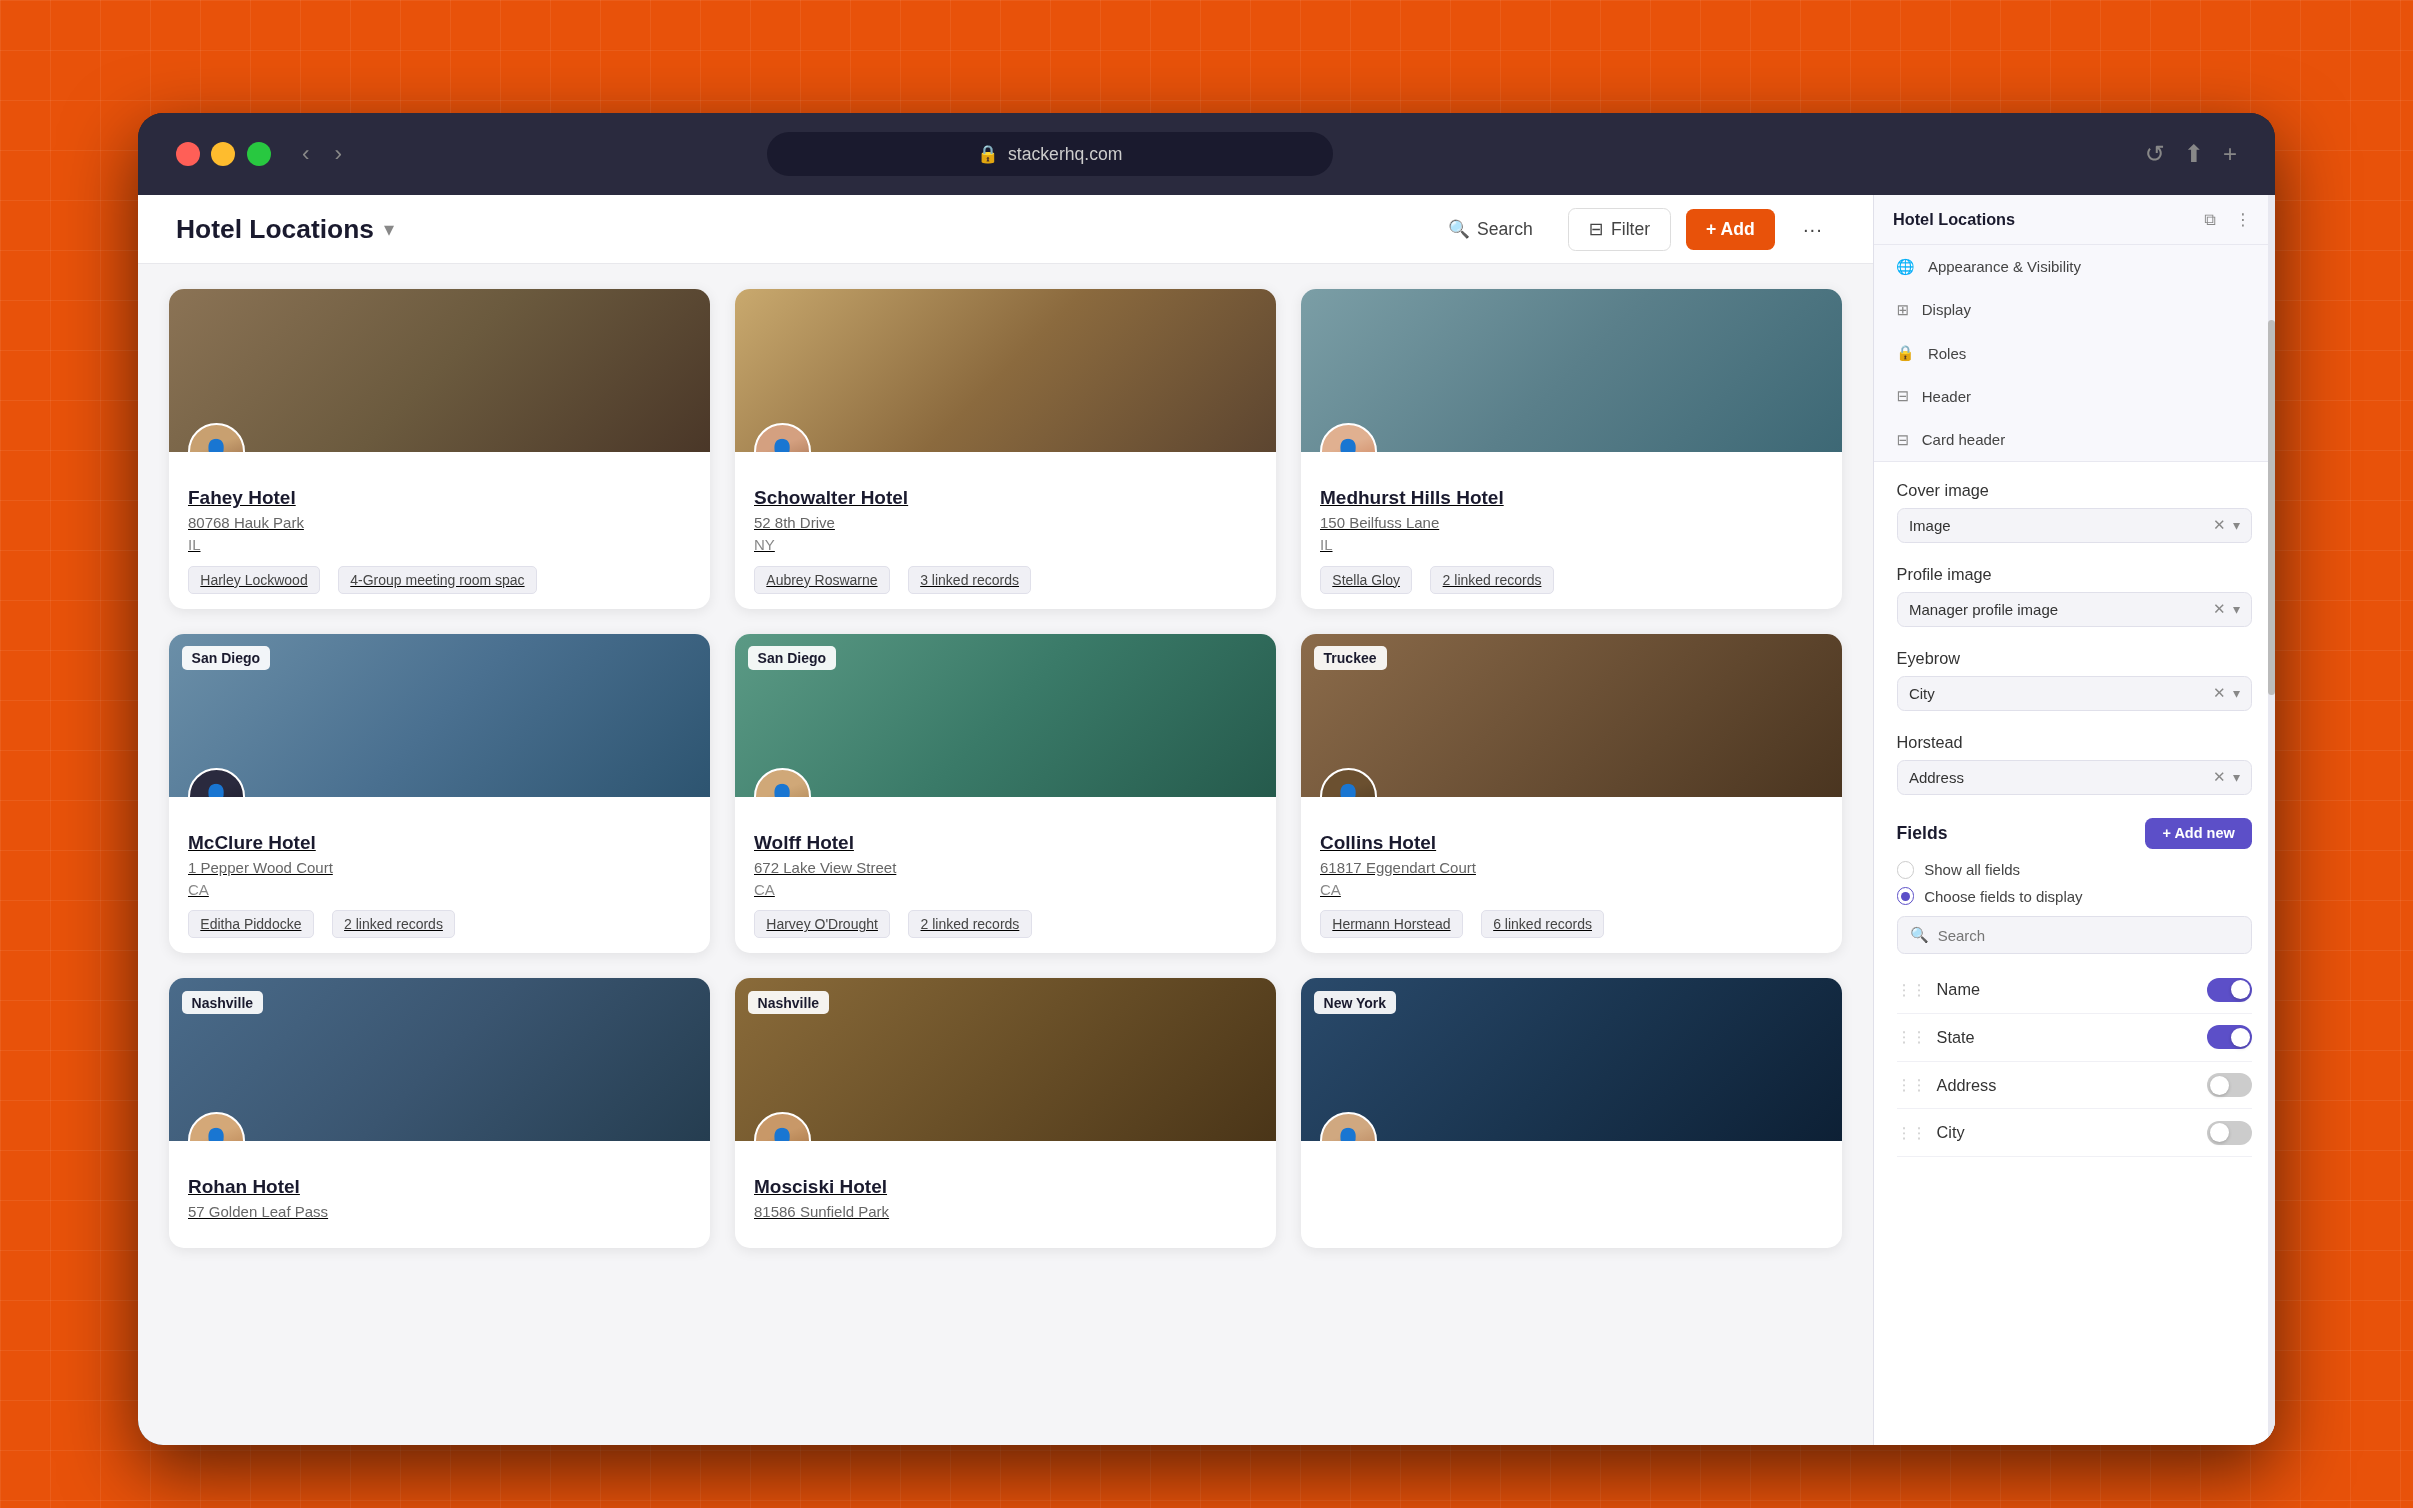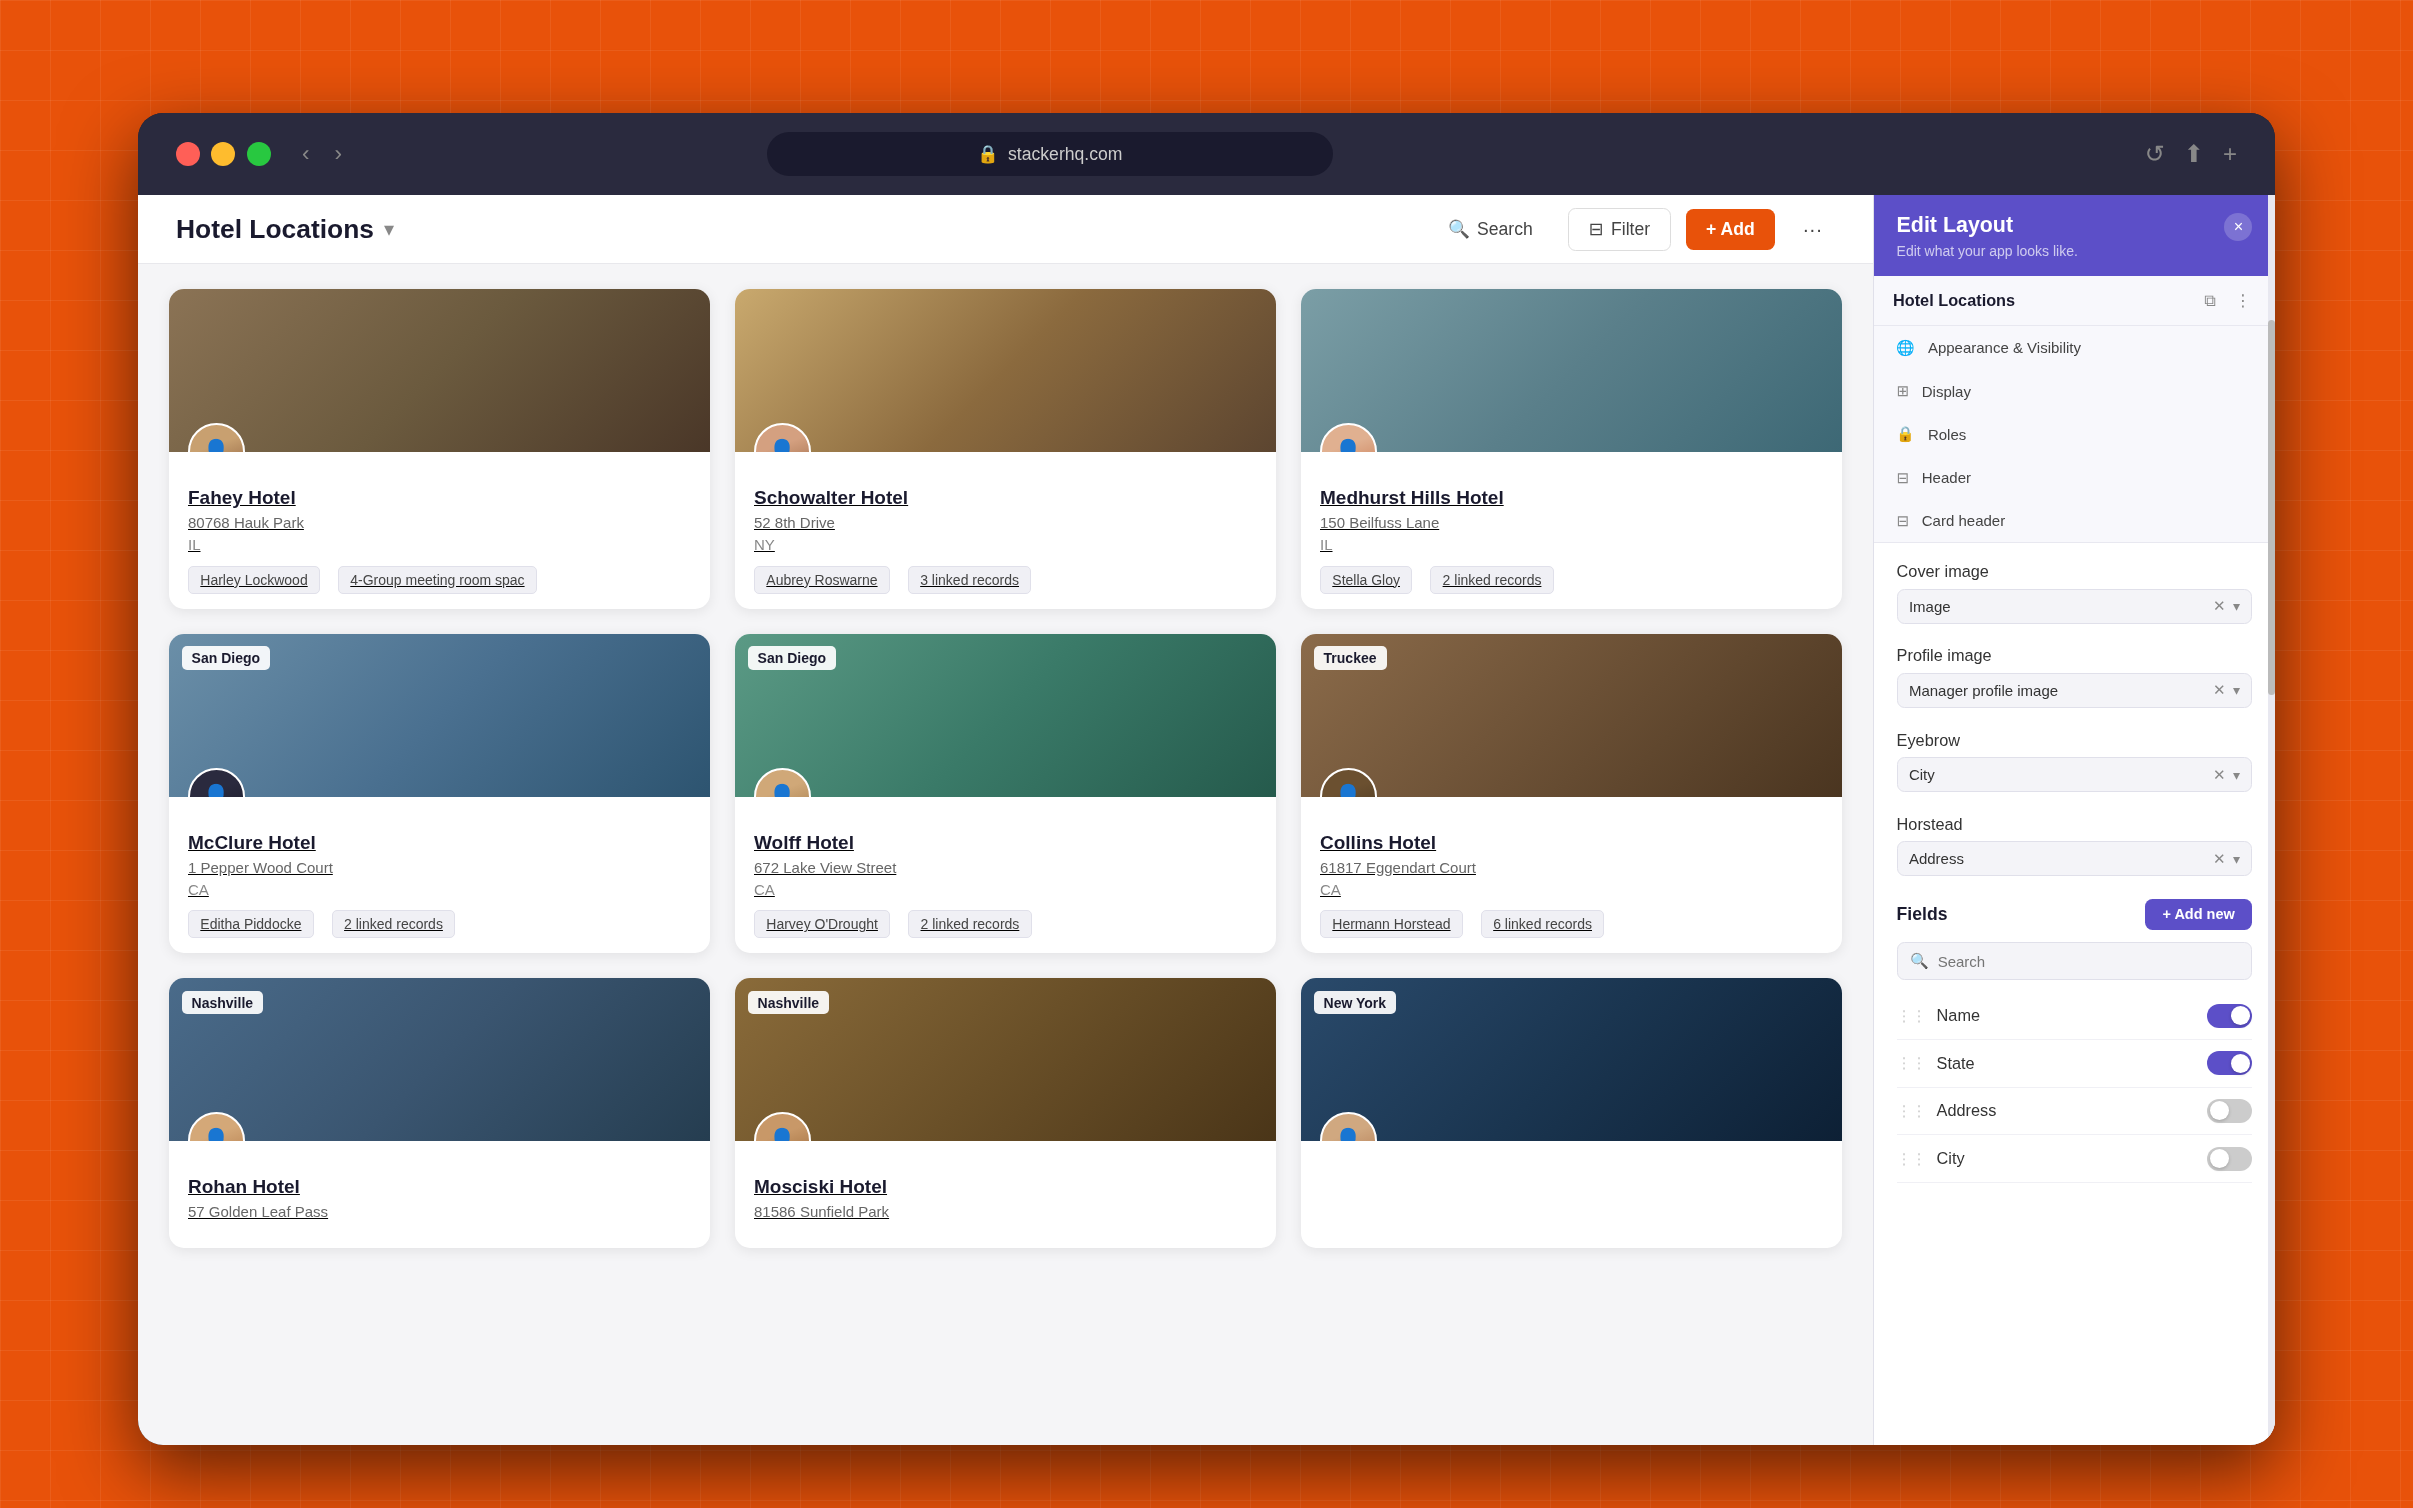--- a/index.html
+++ b/index.html
@@ -817,13 +817,6 @@
 
     <div class="edit-layout-panel">
 
-      <div class="panel-header">
-        <div>
-          <div class="panel-title">Edit Layout</div>
-          <div class="panel-subtitle">Edit what your app looks like.</div>
-        </div>
-        <button class="panel-close-btn">×</button>
-      </div>
 
       <div class="panel-nav">
         <span class="panel-nav-title">Hotel Locations</span>

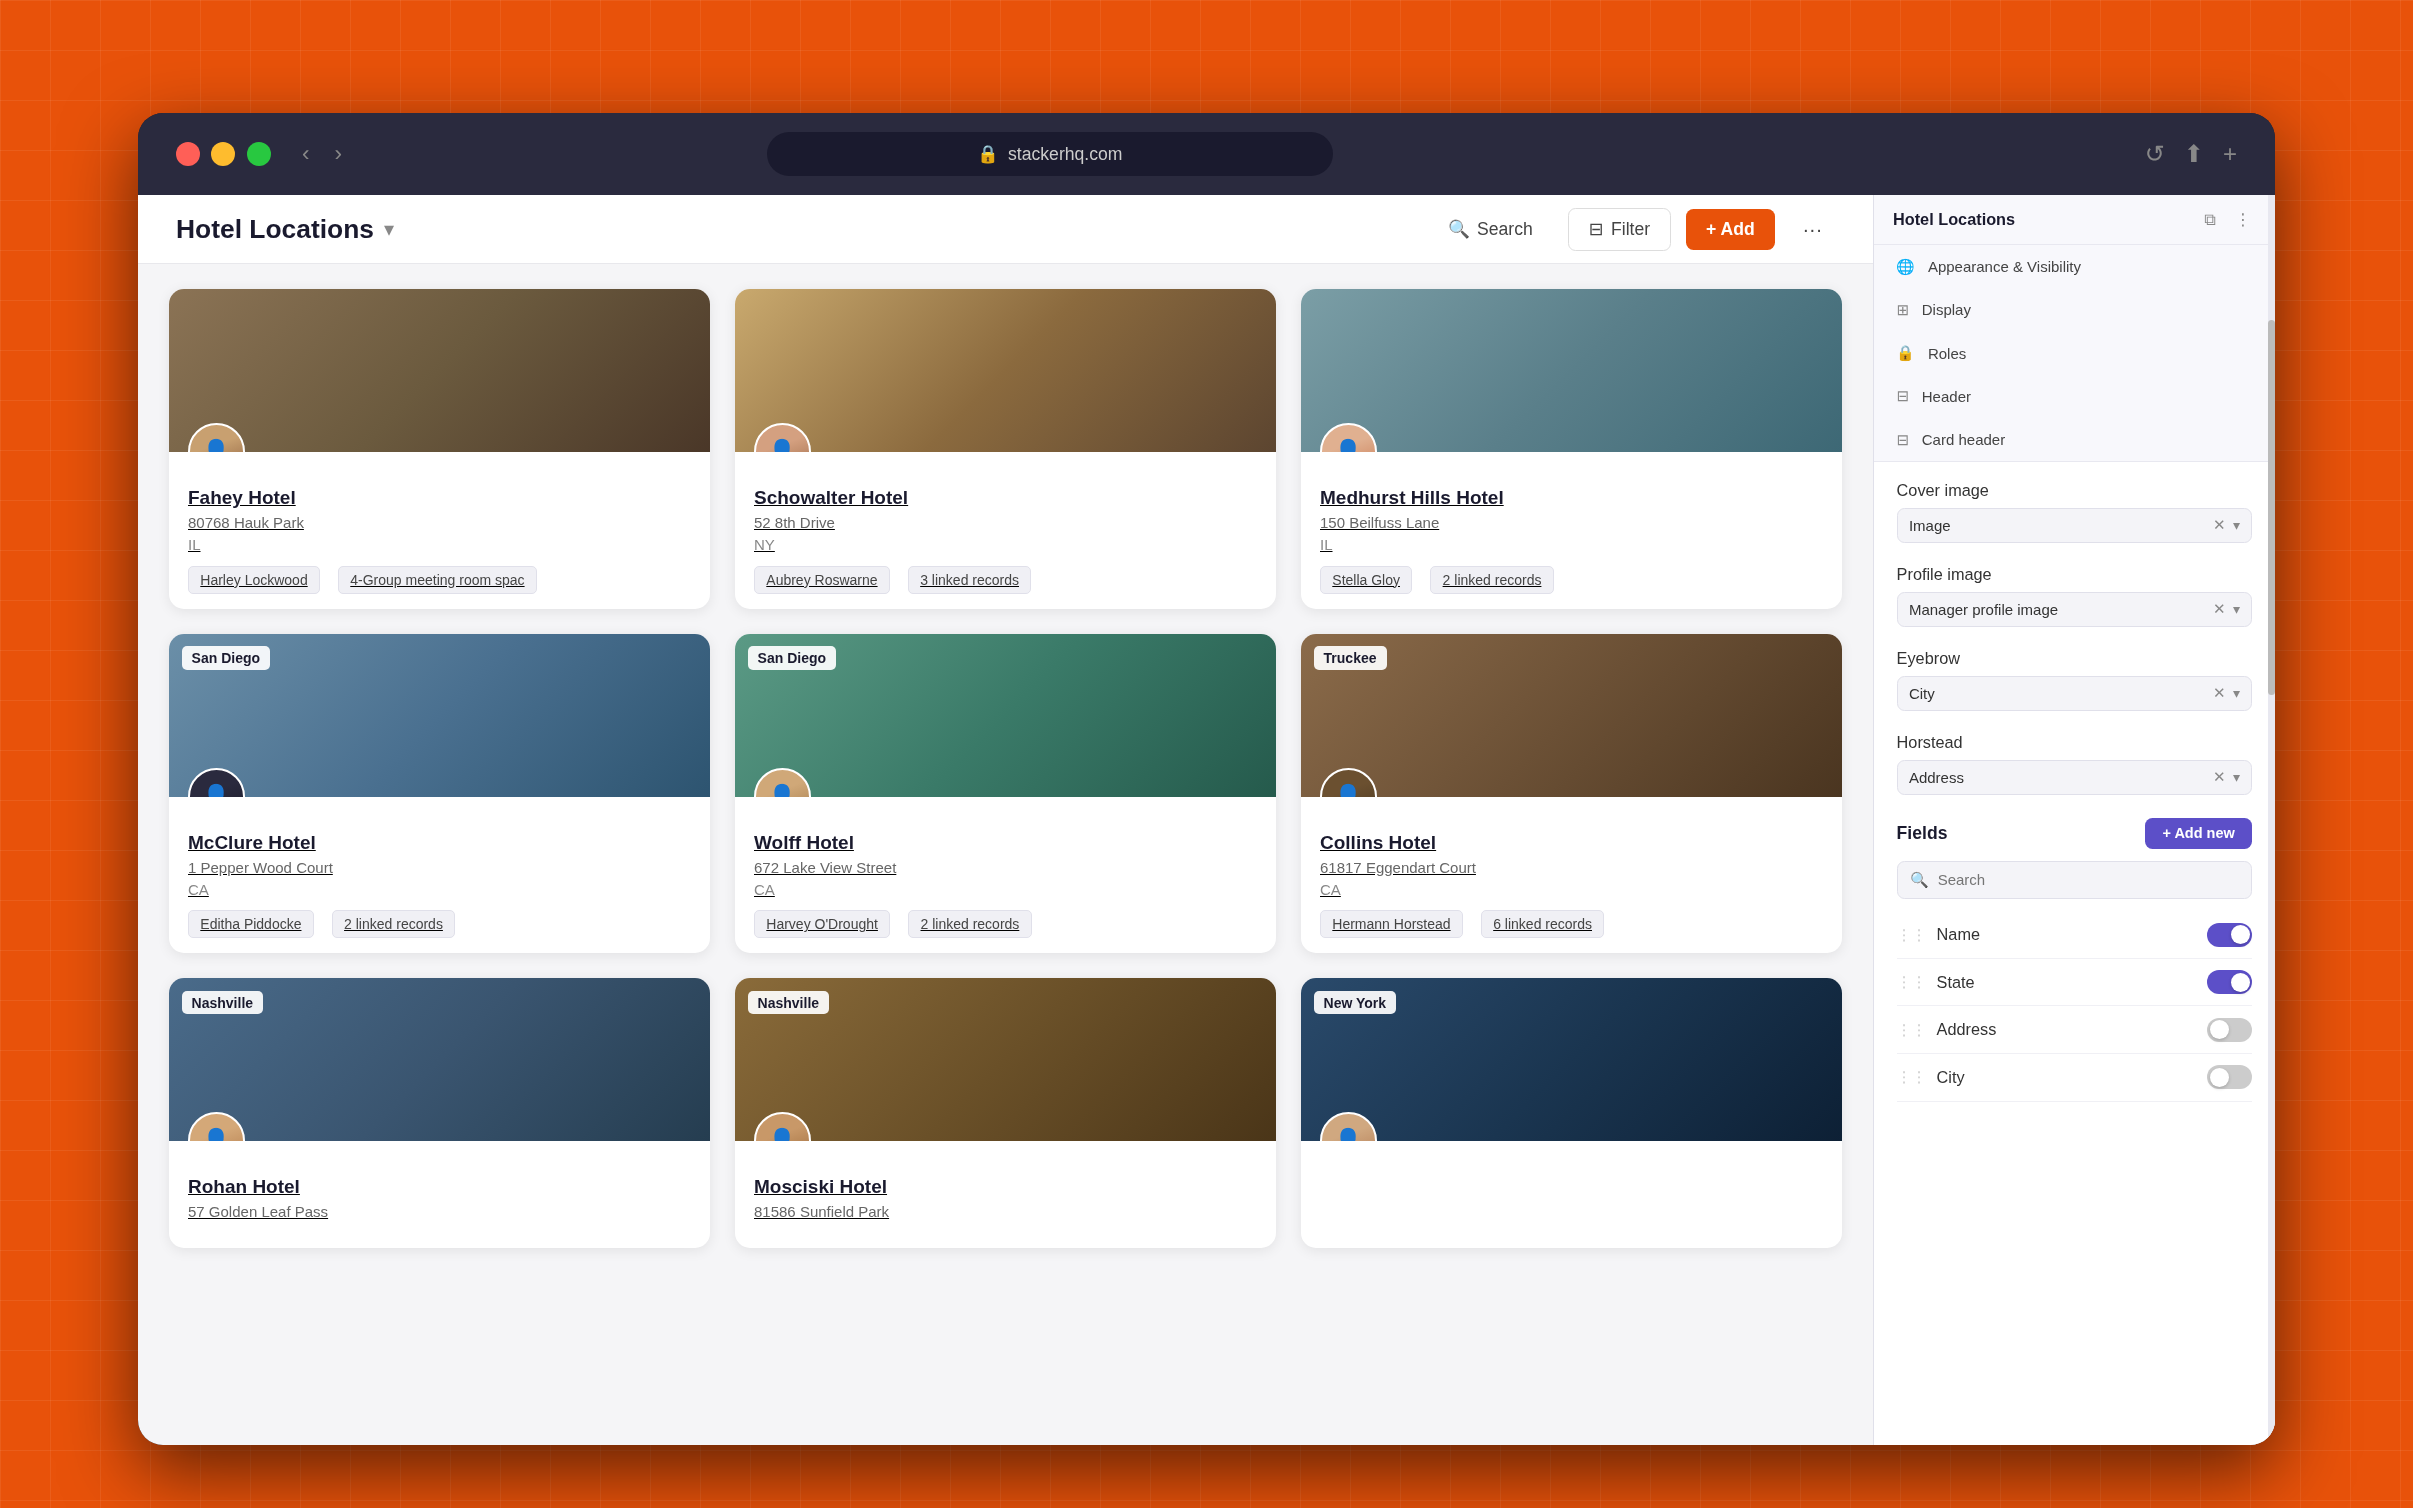--- a/index.html
+++ b/index.html
@@ -903,6 +903,16 @@
             </button>
           </div>
 
+          <div class="radio-group">
+            <div class="radio-option">
+              <div class="radio-circle"></div>
+              <span>Show all fields</span>
+            </div>
+            <div class="radio-option">
+              <div class="radio-circle selected"></div>
+              <span>Choose fields to display</span>
+            </div>
+          </div>
 
           <div class="search-box">
             <span class="search-icon-sm">🔍</span>

